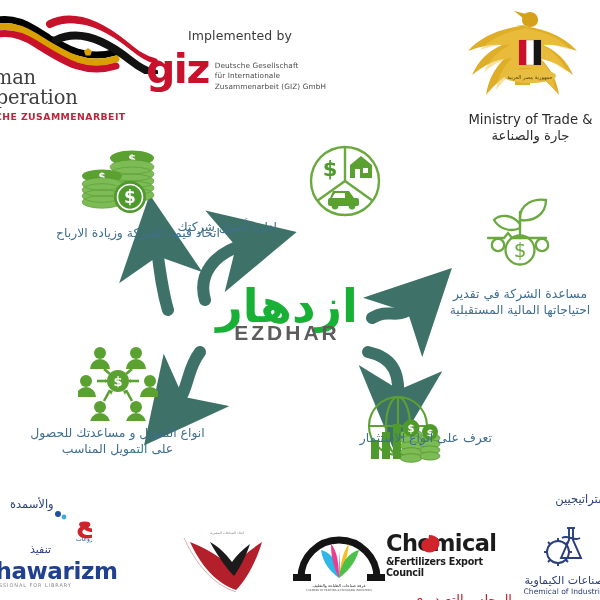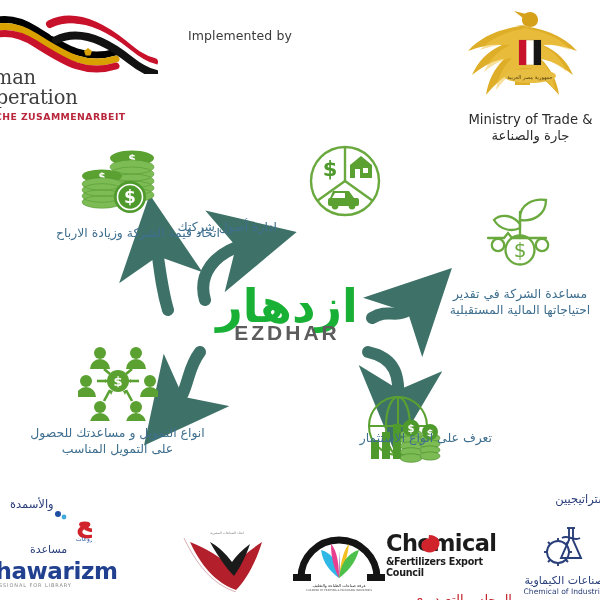--- a/index.html
+++ b/index.html
@@ -115,6 +115,12 @@
   </div>
 
   <div class="abs impl-by">Implemented by</div>
+  <div class="abs giz-block">
+    <div class="giz-word">giz</div>
+    <div class="giz-sub" style="white-space:pre-line">Deutsche Gesellschaft
+für Internationale
+Zusammenarbeit (GIZ) GmbH</div>
+  </div>
 
   <div class="abs ministry">
     <svg width="175" height="100" viewBox="0 0 175 100">

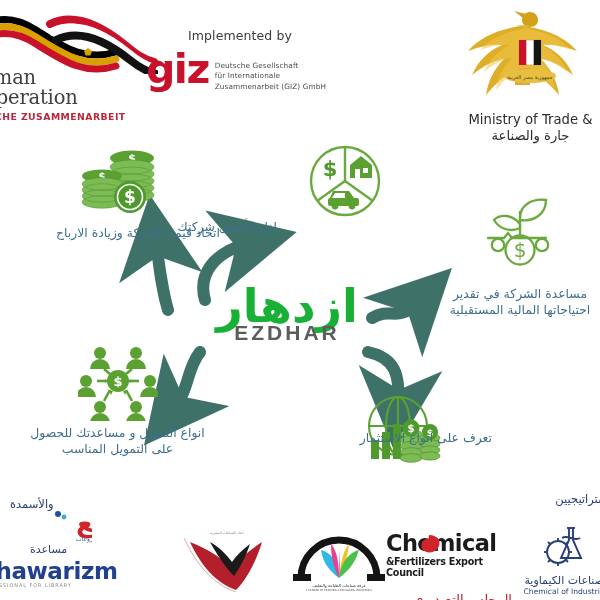--- a/index.html
+++ b/index.html
@@ -337,7 +337,7 @@
   </div>
 
   <div class="abs foot-label" id="coop-label">والأسمدة</div>
-  <div class="abs foot-label" id="impl-label">مساعدة</div>
+  <div class="abs foot-label" id="impl-label">تنفيذ</div>
   <div class="abs" id="partners-label">ع الاستراتيجيين</div>
 
   <div class="abs mashrouak">

